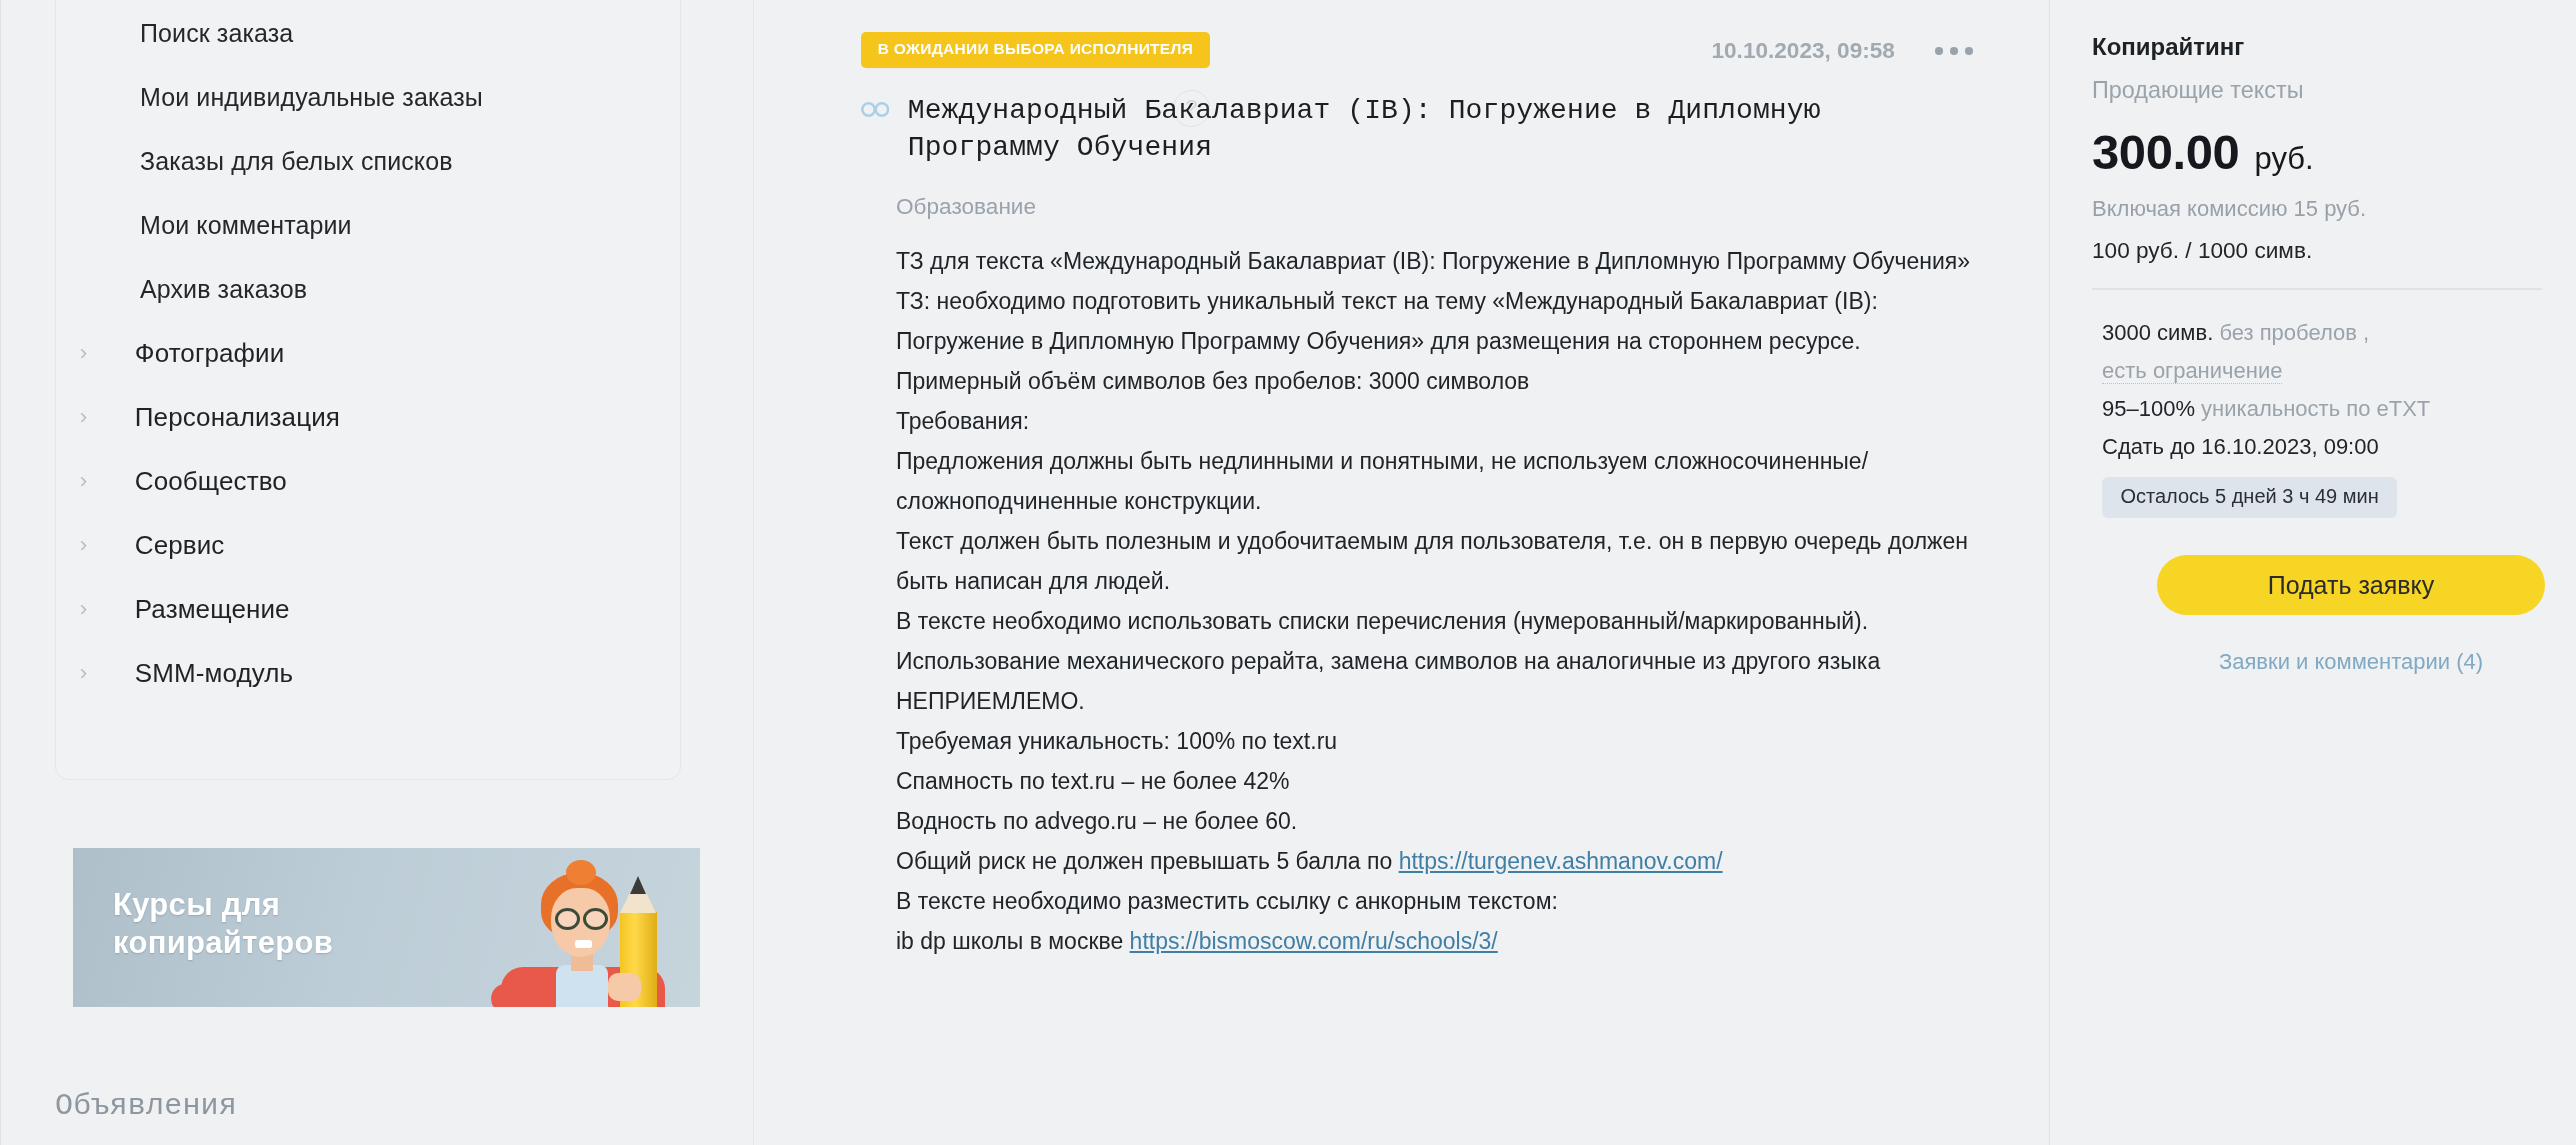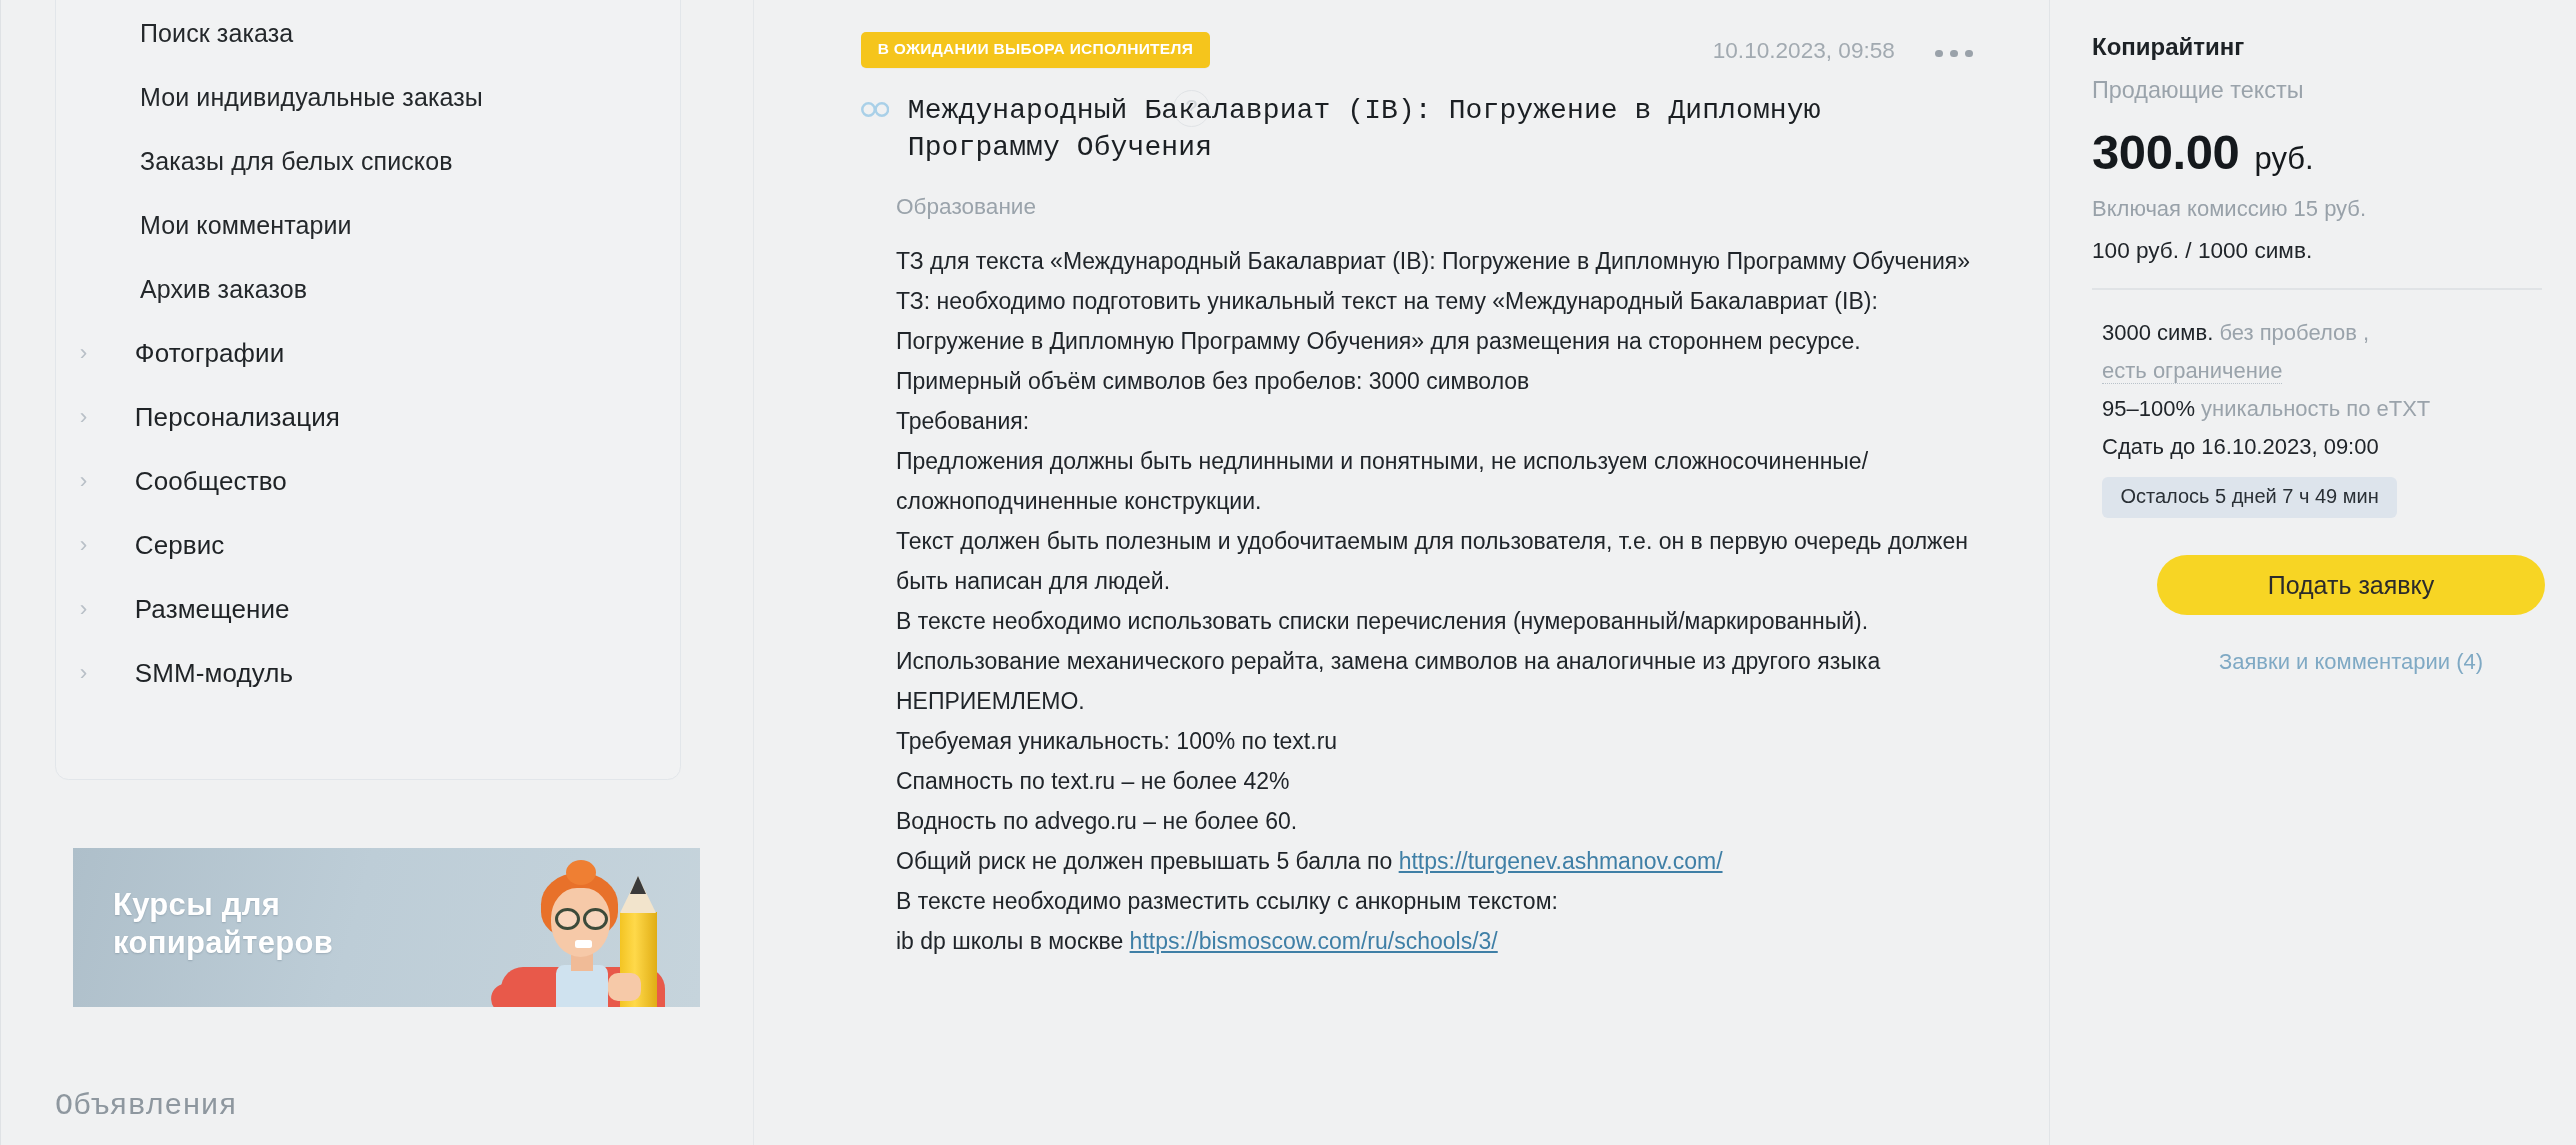--- a/index.html
+++ b/index.html
@@ -126,7 +126,7 @@
   }
   #time-row {
     position: absolute; right: 74px; top: 38px;
-    display: flex; align-items: flex-end; gap: 37px;
+    display: flex; align-items: center; gap: 37px; font-weight: bold;
   }
   #order-time { font-size: 22.6px; color: #a2aab1; white-space: nowrap; }
   #more-menu { display: flex; gap: 7.5px; cursor: pointer; padding: 6.7px 3.3px; }

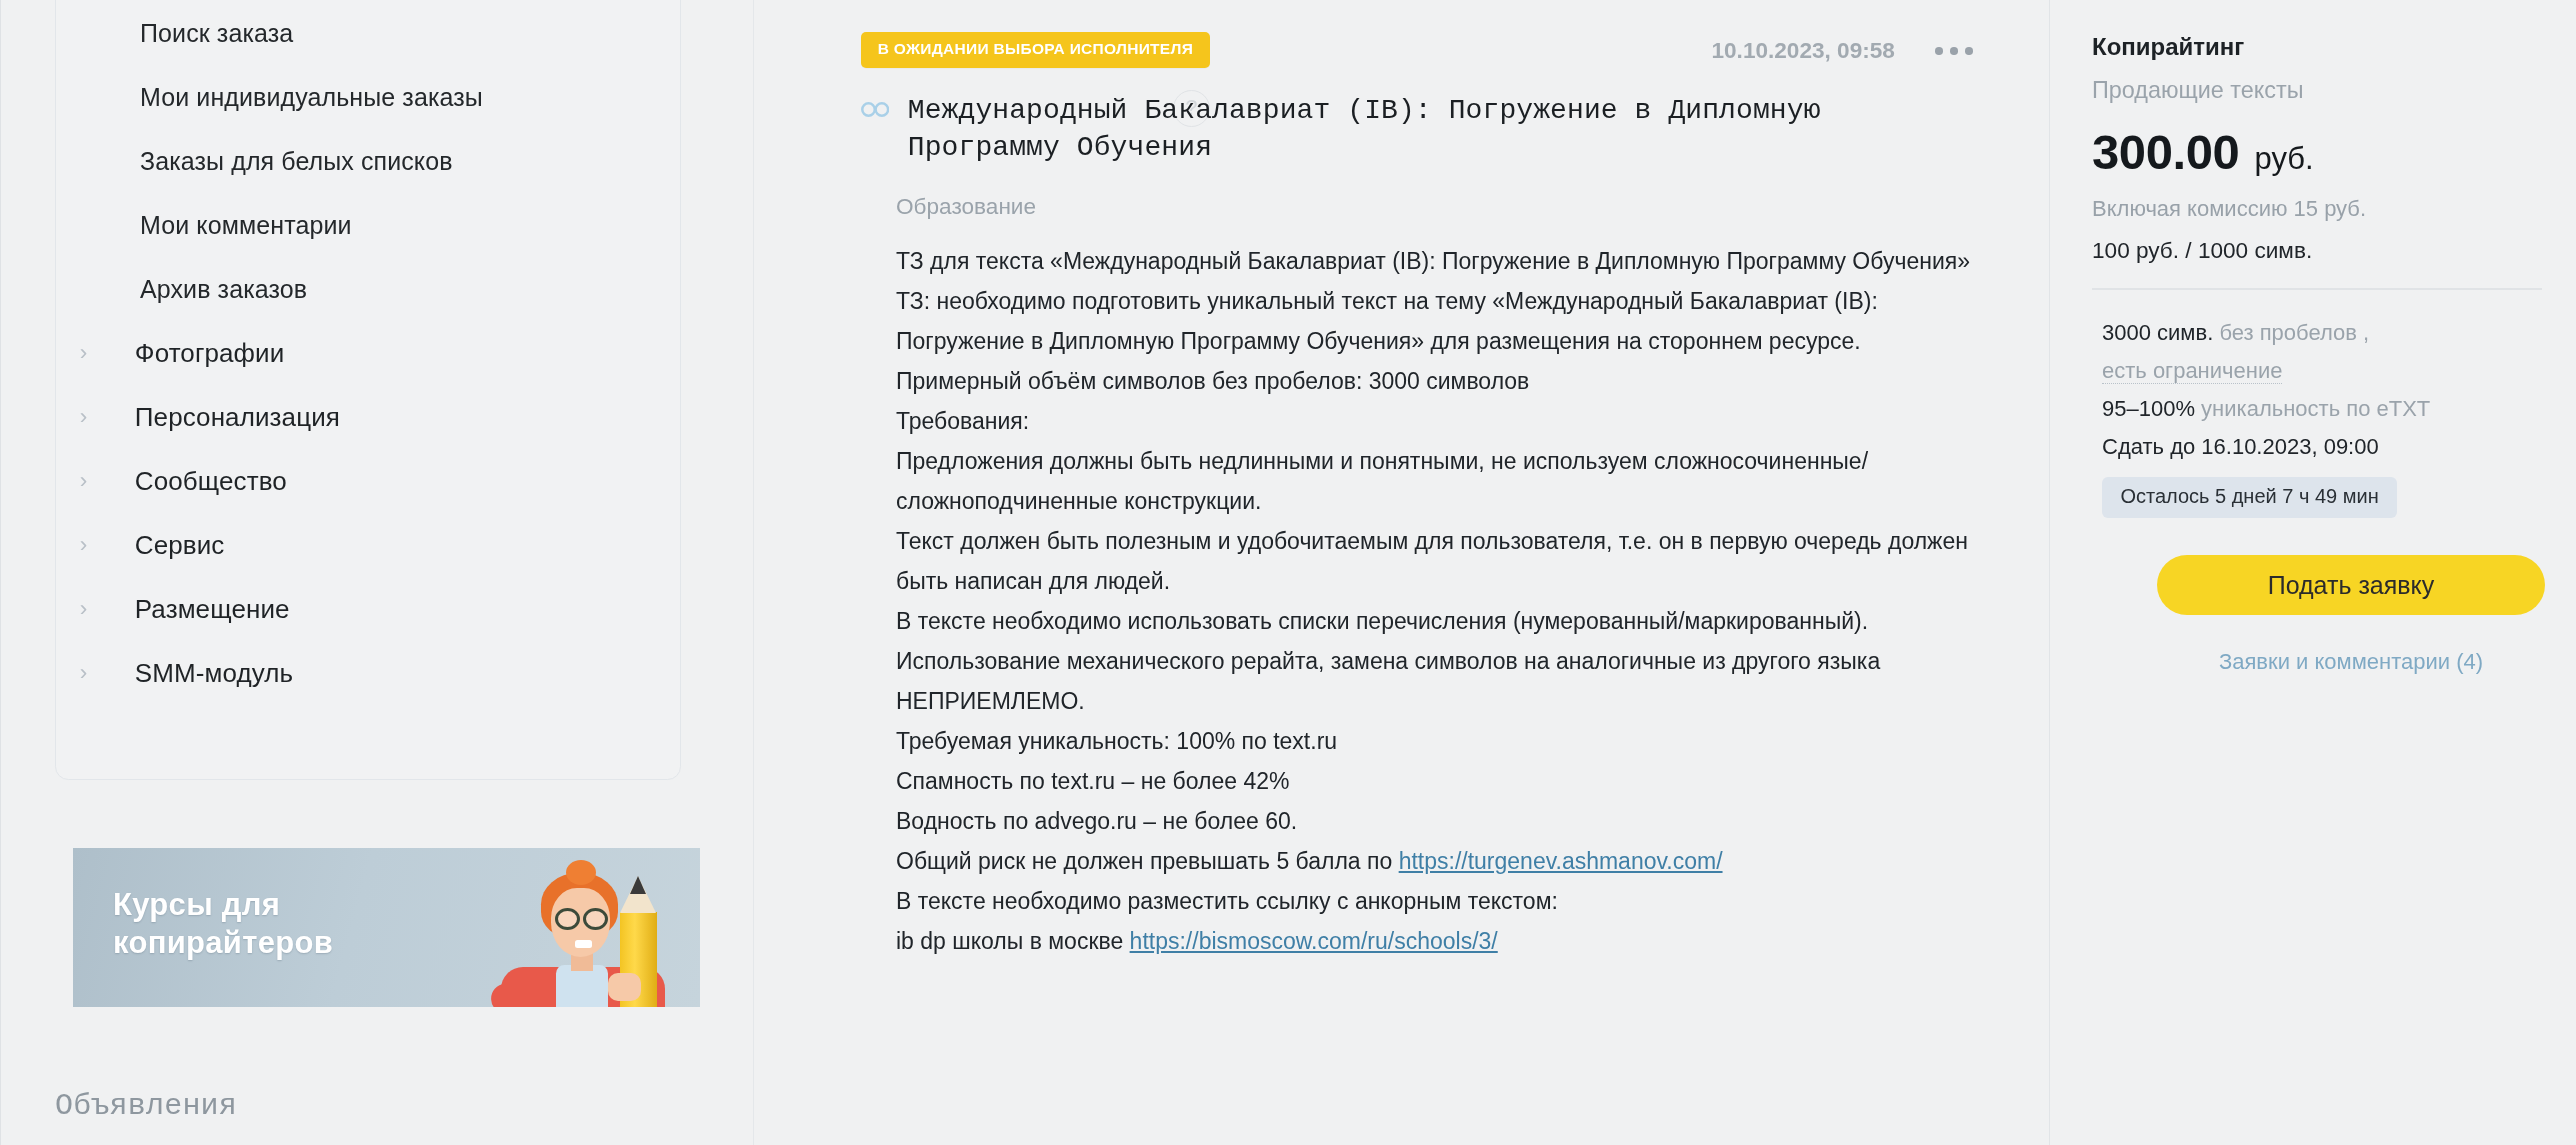--- a/index.html
+++ b/index.html
@@ -369,7 +369,7 @@
       <div class="spec-line">Сдать до 16.10.2023, 09:00</div>
     </div>
 
-    <div id="countdown">Осталось 5 дней 7 ч 49 мин</div>
+    <div id="countdown">Осталось 5 дней 3 ч 49 мин</div>
 
     <button id="apply-btn">Подать заявку</button>
     <div id="bids-link">Заявки и комментарии (4)</div>

